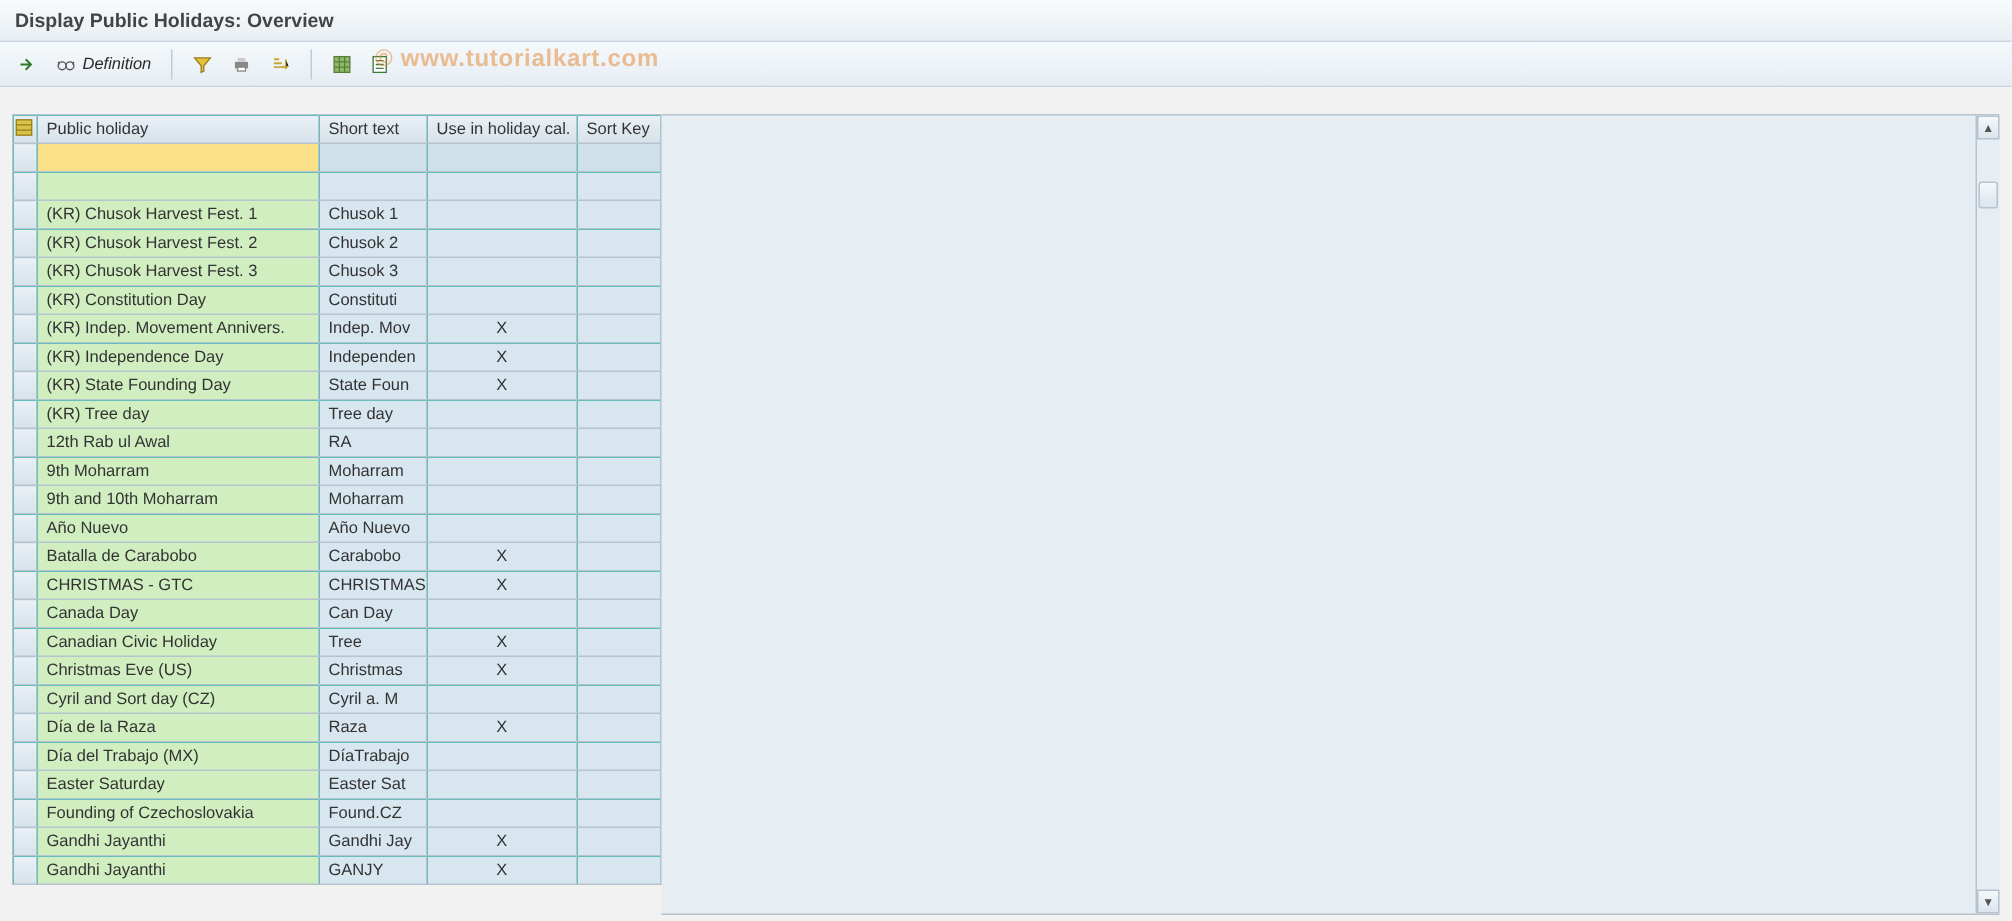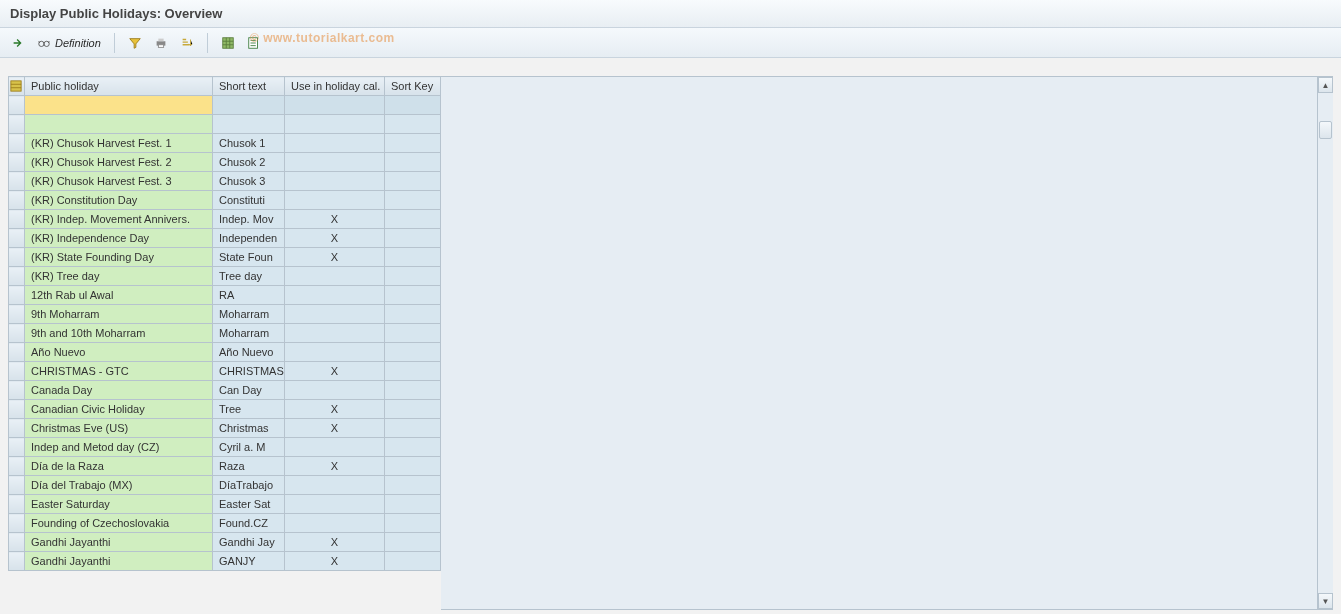--- a/index.html
+++ b/index.html
@@ -53,7 +53,7 @@
     position: absolute;
     left: 250px;
     top: 3px;
-    font-size: 12px;
+    font-size: 16px;
     font-weight: bold;
     color: rgba(230,140,60,0.55);
     pointer-events: none;

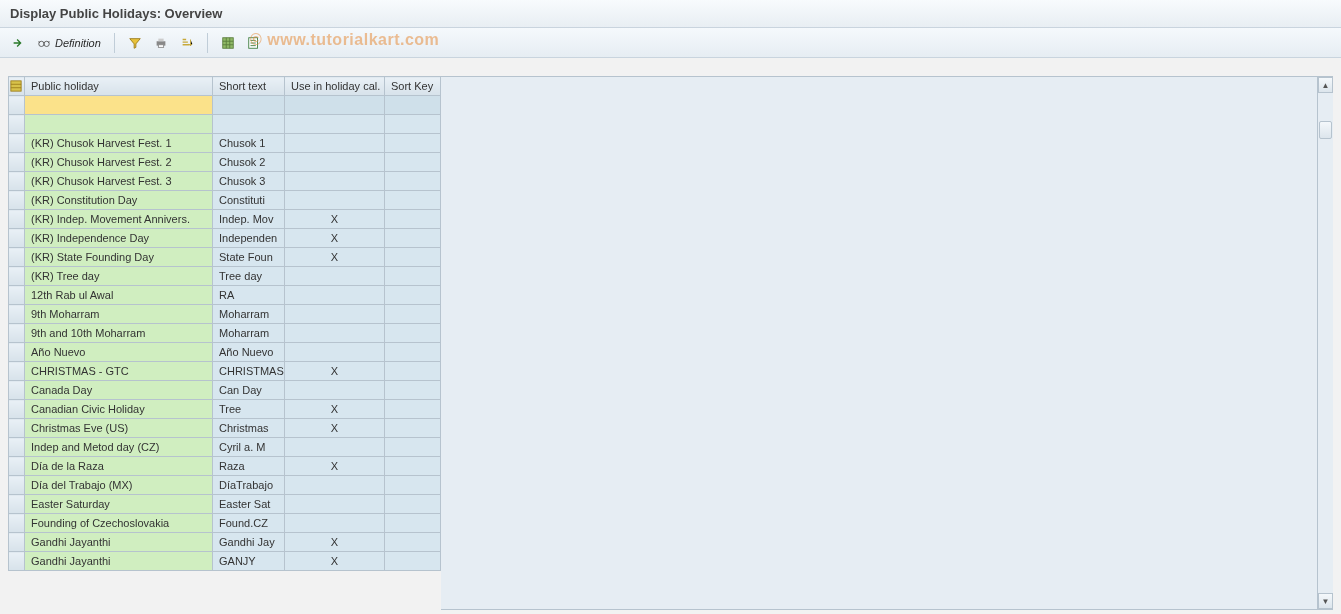--- a/index.html
+++ b/index.html
@@ -327,6 +327,13 @@
             </tr>
             <tr>
               <td class="row-sel-col"></td>
+              <td class="col-ph">Batalla de Carabobo</td>
+              <td class="col-st">Carabobo</td>
+              <td class="col-uc">X</td>
+              <td class="col-sk"></td>
+            </tr>
+            <tr>
+              <td class="row-sel-col"></td>
               <td class="col-ph">CHRISTMAS - GTC</td>
               <td class="col-st">CHRISTMAS</td>
               <td class="col-uc">X</td>

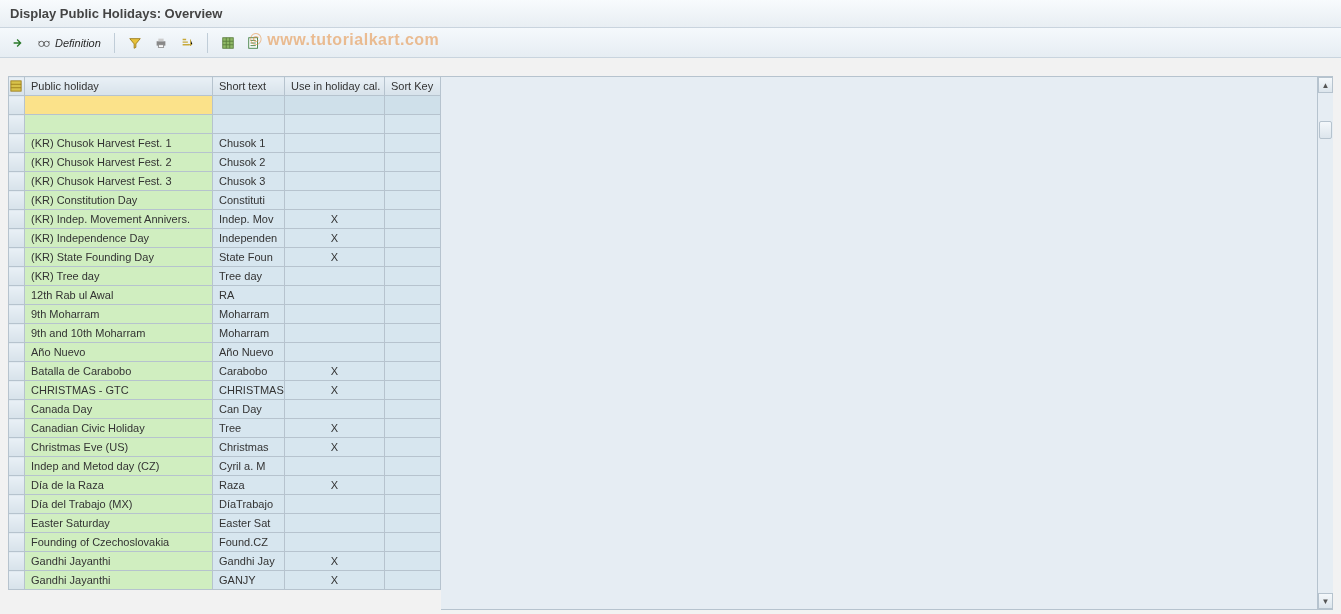--- a/index.html
+++ b/index.html
@@ -362,7 +362,7 @@
             </tr>
             <tr>
               <td class="row-sel-col"></td>
-              <td class="col-ph">Indep and Metod day (CZ)</td>
+              <td class="col-ph">Cyril and Sort day (CZ)</td>
               <td class="col-st">Cyril a. M</td>
               <td class="col-uc"></td>
               <td class="col-sk"></td>

